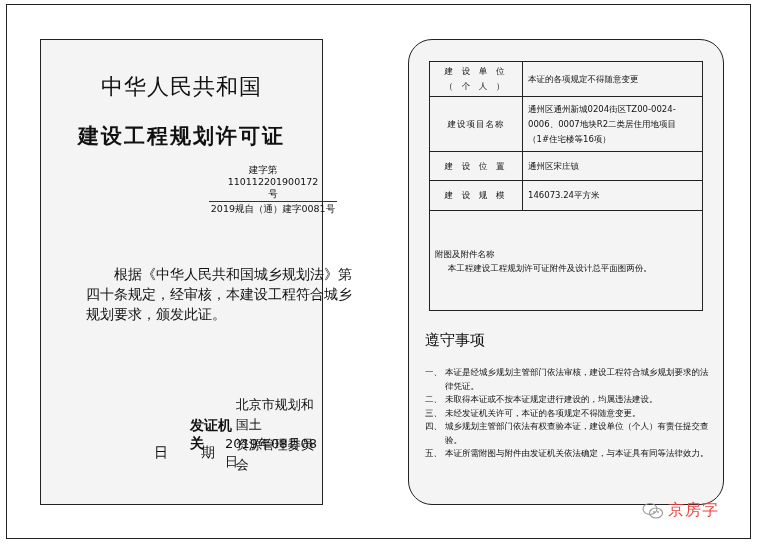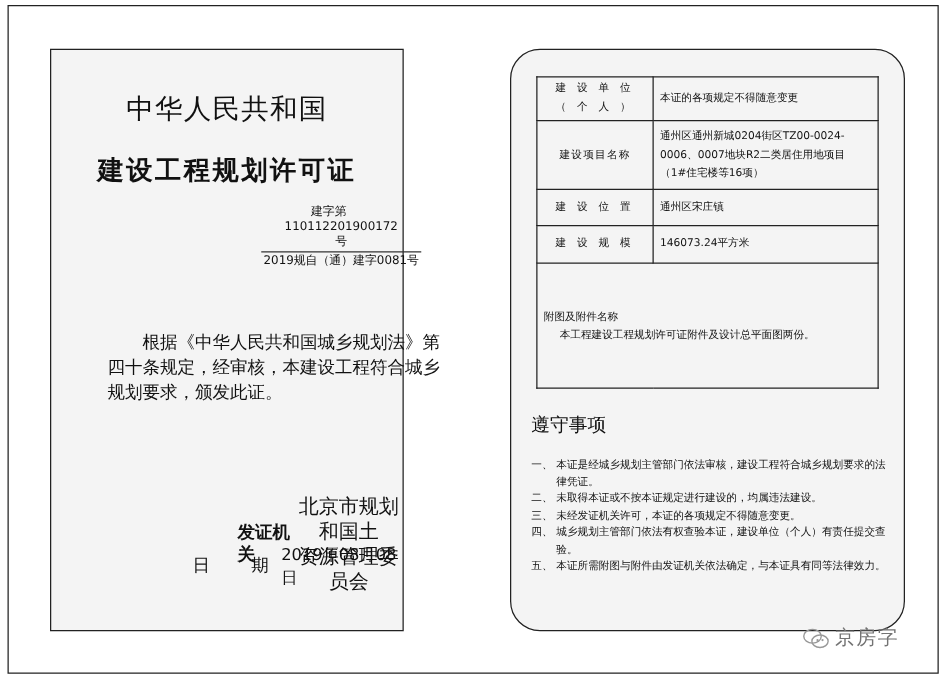--- a/index.html
+++ b/index.html
@@ -23,7 +23,7 @@
   .body-text { position:absolute; left:22px; top:224px; width:276px; font-size:14px; line-height:20px; text-indent:2em;margin-left:23px; }
   .issuer-row { position:absolute; left:113px; top:355px; display:flex; align-items:center;margin-left:36px; }
   .issuer-label { font-size:14px; font-weight:bold; margin-right:2px; }
-  .issuer-value { font-size:16px; line-height:20px; text-align:center; width:110px; }
+  .issuer-value { font-size:13px; line-height:20px; width:110px; }
   .date-row { position:absolute; left:113px; top:395px; display:flex; align-items:center; font-size:13px; }
   .date-label { width:66px; display:flex; justify-content:space-between; font-size:14px; margin-right:10px; }
 

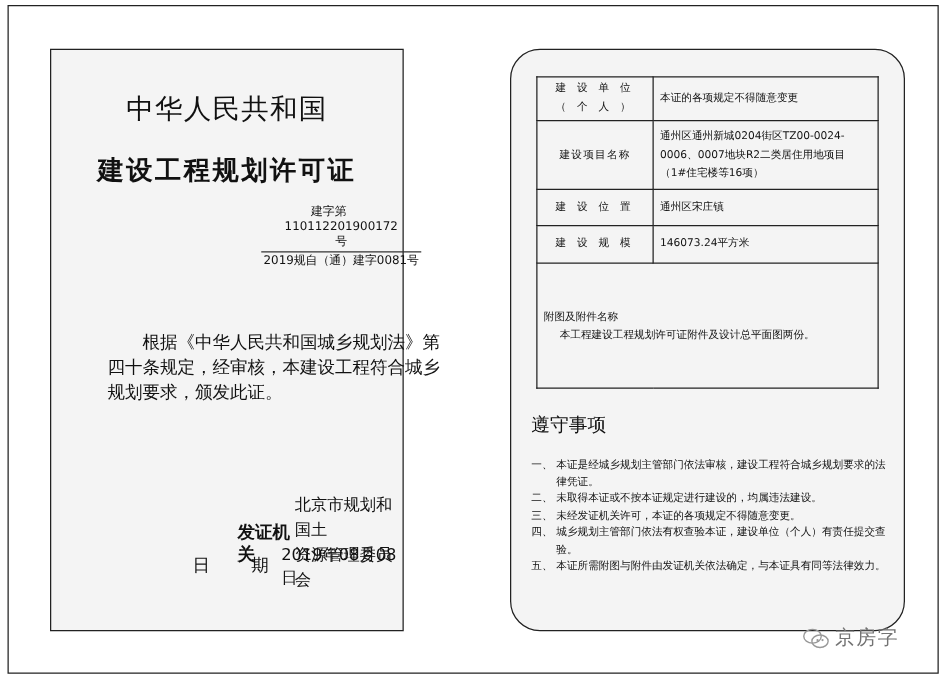--- a/index.html
+++ b/index.html
@@ -47,7 +47,7 @@
 
   .watermark { position:absolute; left:642px; top:500px; display:flex; align-items:center; color:#777; }
   .wm-icon { width:22px; height:18px; margin-right:4px; }
-  .wm-text { font-size:16px; letter-spacing:1px; color:#737373;text-align:right; }
+  .wm-text { font-size:16px; letter-spacing:1px; color:#ef4444;text-align:right; }
 </style>
 </head>
 <body>

